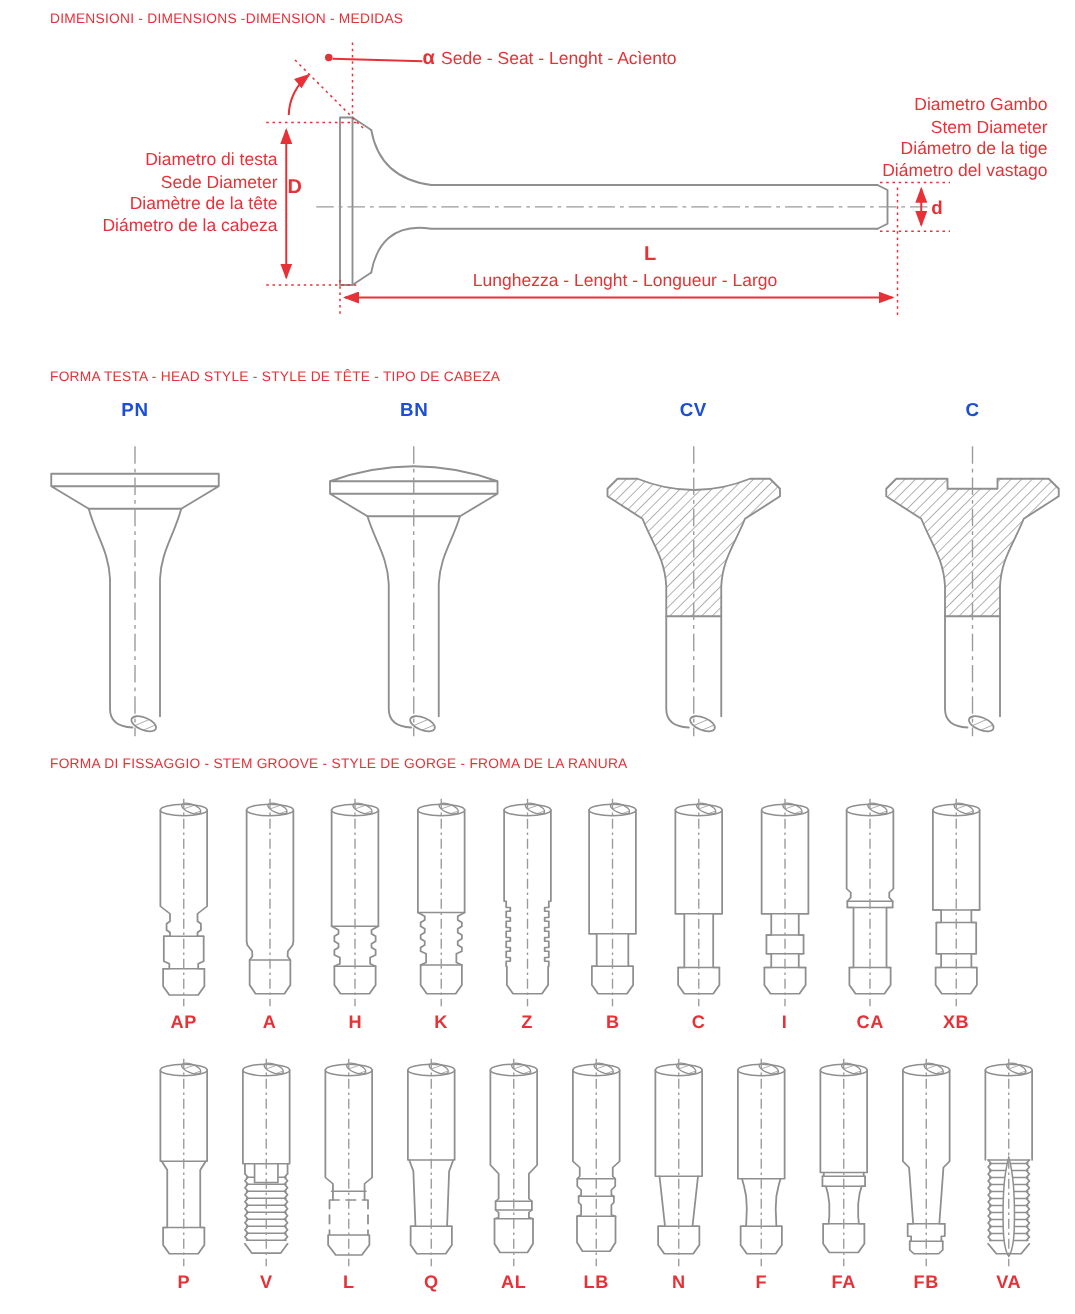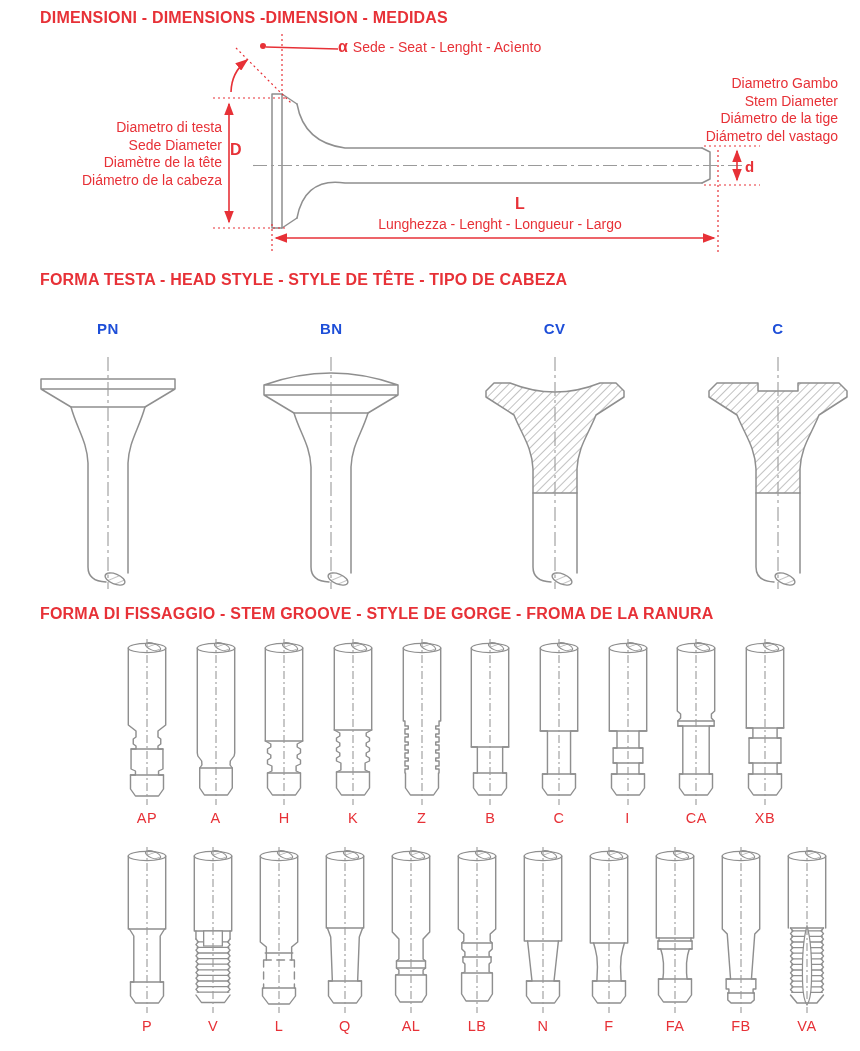--- a/index.html
+++ b/index.html
@@ -4,7 +4,7 @@
 <style>
   html,body{margin:0;padding:0;background:#fff;font-family:"Liberation Sans",sans-serif;}
   #page{position:relative;width:860px;height:1051px;background:#fff;overflow:hidden;}
-  .sec-title{position:absolute;left:40px;color:#e73137;font-size:16px;font-weight:bold;letter-spacing:.2px;white-space:nowrap;}
+  .sec-title{position:absolute;left:40px;color:#e73137;font-size:11px;font-weight:normal;letter-spacing:.2px;white-space:nowrap;}
   #t1{top:9px}#t2{top:271px}#t3{top:605px}
   .anno{position:absolute;color:#e73137;font-size:14px;line-height:17.5px;white-space:nowrap;}
   .ra{text-align:right;}

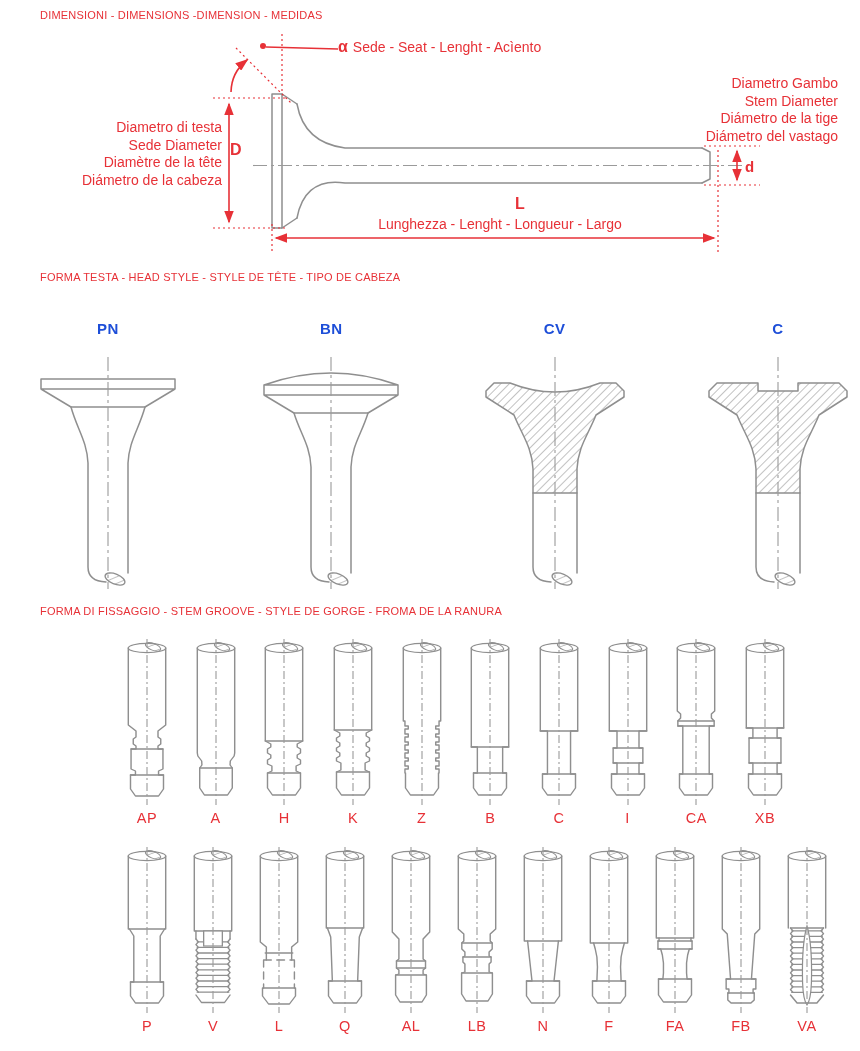--- a/index.html
+++ b/index.html
@@ -5,7 +5,7 @@
   html,body{margin:0;padding:0;background:#fff;font-family:"Liberation Sans",sans-serif;}
   #page{position:relative;width:860px;height:1051px;background:#fff;overflow:hidden;}
   .sec-title{position:absolute;left:40px;color:#e73137;font-size:11px;font-weight:normal;letter-spacing:.2px;white-space:nowrap;}
-  #t1{top:9px}#t2{top:271px}#t3{top:605px}
+  #t1{top:9px}#t2{top:296px}#t3{top:605px}
   .anno{position:absolute;color:#e73137;font-size:14px;line-height:17.5px;white-space:nowrap;}
   .ra{text-align:right;}
   .sym{font-weight:bold;}

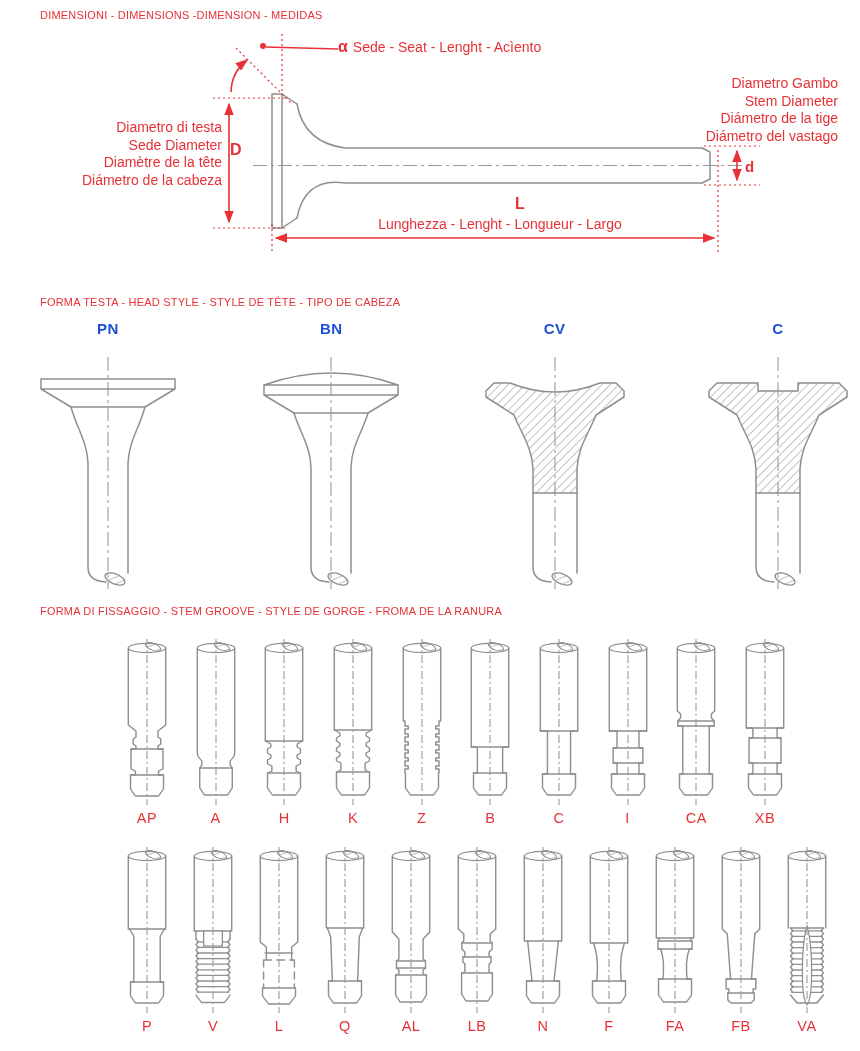--- a/index.html
+++ b/index.html
@@ -27,7 +27,7 @@
   #groove-row-2{top:845px;left:114px;width:721px;}
   .gfig{width:66px;text-align:center;}
   .gfig svg{display:block;margin:0 auto;}
-  .glabel{color:#e73137;font-weight:normal;font-size:14.5px;margin-top:3px;letter-spacing:.5px;}
+  .glabel{color:#e73137;font-weight:bold;font-size:14.5px;margin-top:3px;letter-spacing:.5px;}
   .g{stroke:#8f8f8f;stroke-width:1.5;fill:none;stroke-linejoin:round;stroke-linecap:round;}
   .cl{stroke:#9a9a9a;stroke-width:1.1;fill:none;stroke-dasharray:14 4 3 4;}
   .r{stroke:#e73137;stroke-width:1.6;fill:none;}

